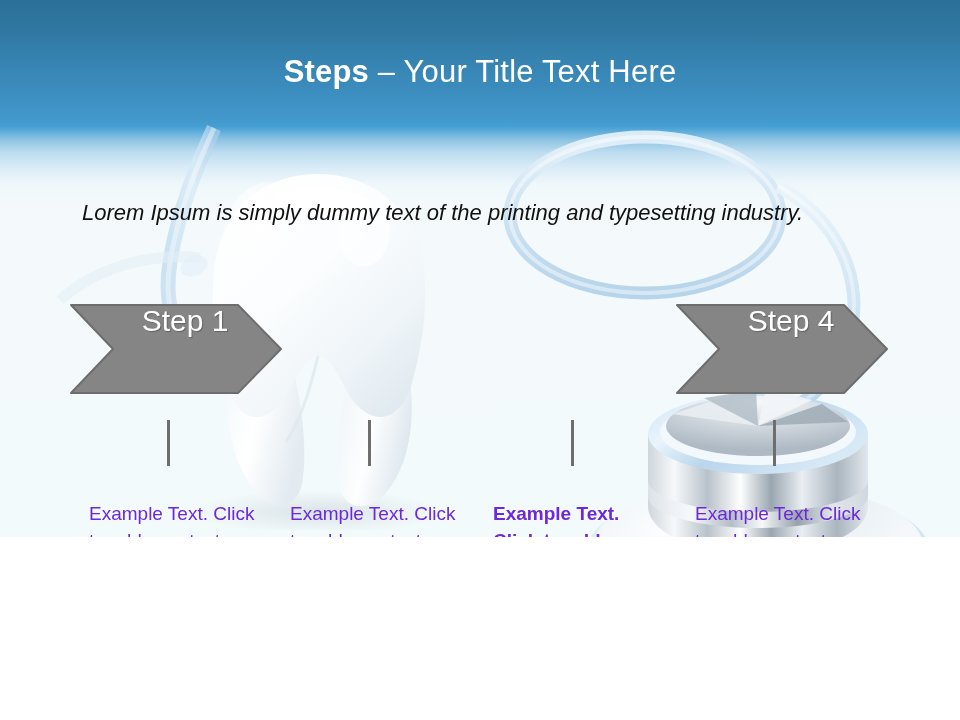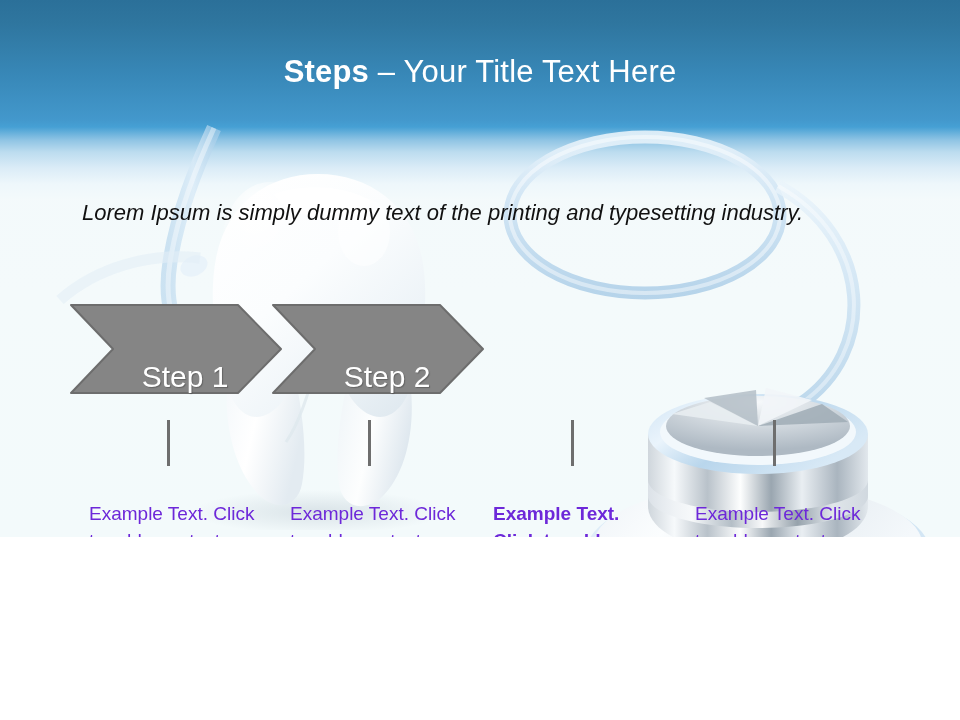--- a/index.html
+++ b/index.html
@@ -116,7 +116,7 @@
     top: 0;
     height: 90px;
     display: flex;
-    align-items: flex-end;
+    align-items: flex-start;
     justify-content: center;
     box-sizing: border-box;
   }

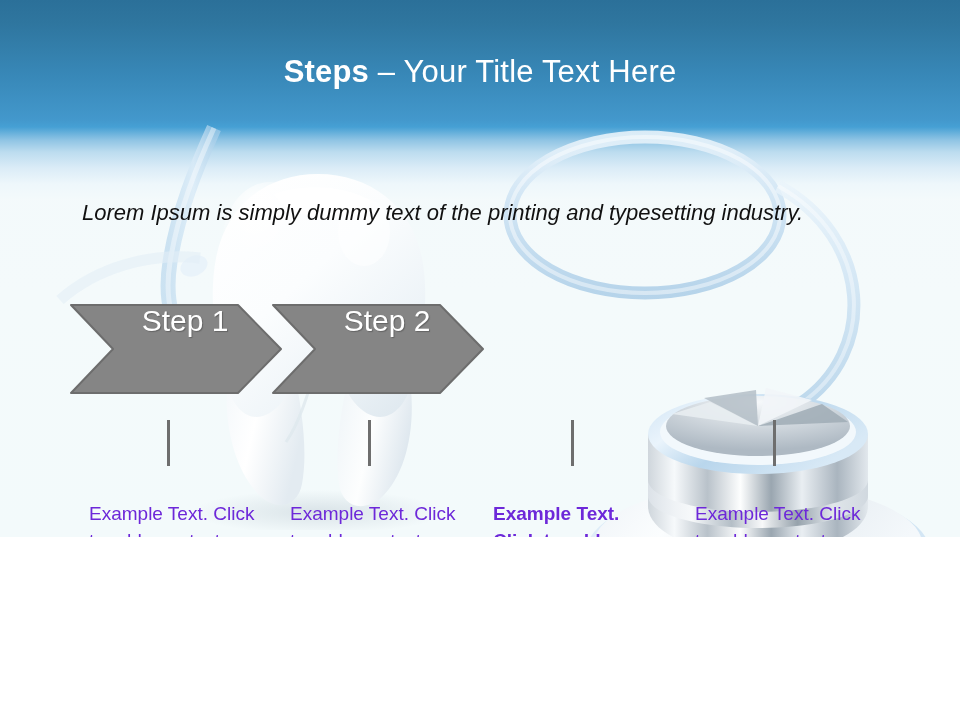--- a/index.html
+++ b/index.html
@@ -330,14 +330,6 @@
       <div class="chev-label">Step 1</div>
     </div>
 
-    <div class="chev" style="left:272px; width:212px;">
-      <div class="chev-shape">
-        <svg width="212" height="90" viewBox="0 0 212 90" preserveAspectRatio="none">
-          <polygon points="1,1 168,1 211,45 168,89 1,89 43,45" fill="#858585" stroke="#6d6d6d" stroke-width="2" stroke-linejoin="round"></polygon>
-        </svg>
-      </div>
-      <div class="chev-label">Step 2</div>
-    </div>
 
 
   </div>

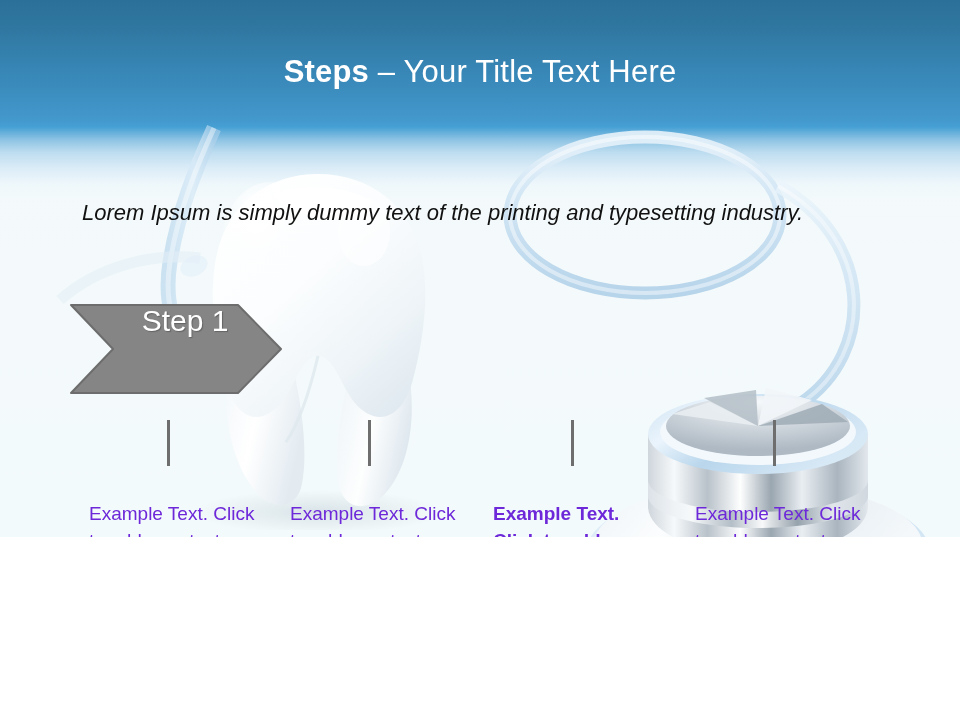--- a/index.html
+++ b/index.html
@@ -332,6 +332,14 @@
 
 
 
+    <div class="chev" style="left:676px; width:212px;">
+      <div class="chev-shape">
+        <svg width="212" height="90" viewBox="0 0 212 90" preserveAspectRatio="none">
+          <polygon points="1,1 168,1 211,45 168,89 1,89 43,45" fill="#858585" stroke="#6d6d6d" stroke-width="2" stroke-linejoin="round"></polygon>
+        </svg>
+      </div>
+      <div class="chev-label">Step 4</div>
+    </div>
   </div>
 
   <div class="tick" style="left:167px;"></div>

